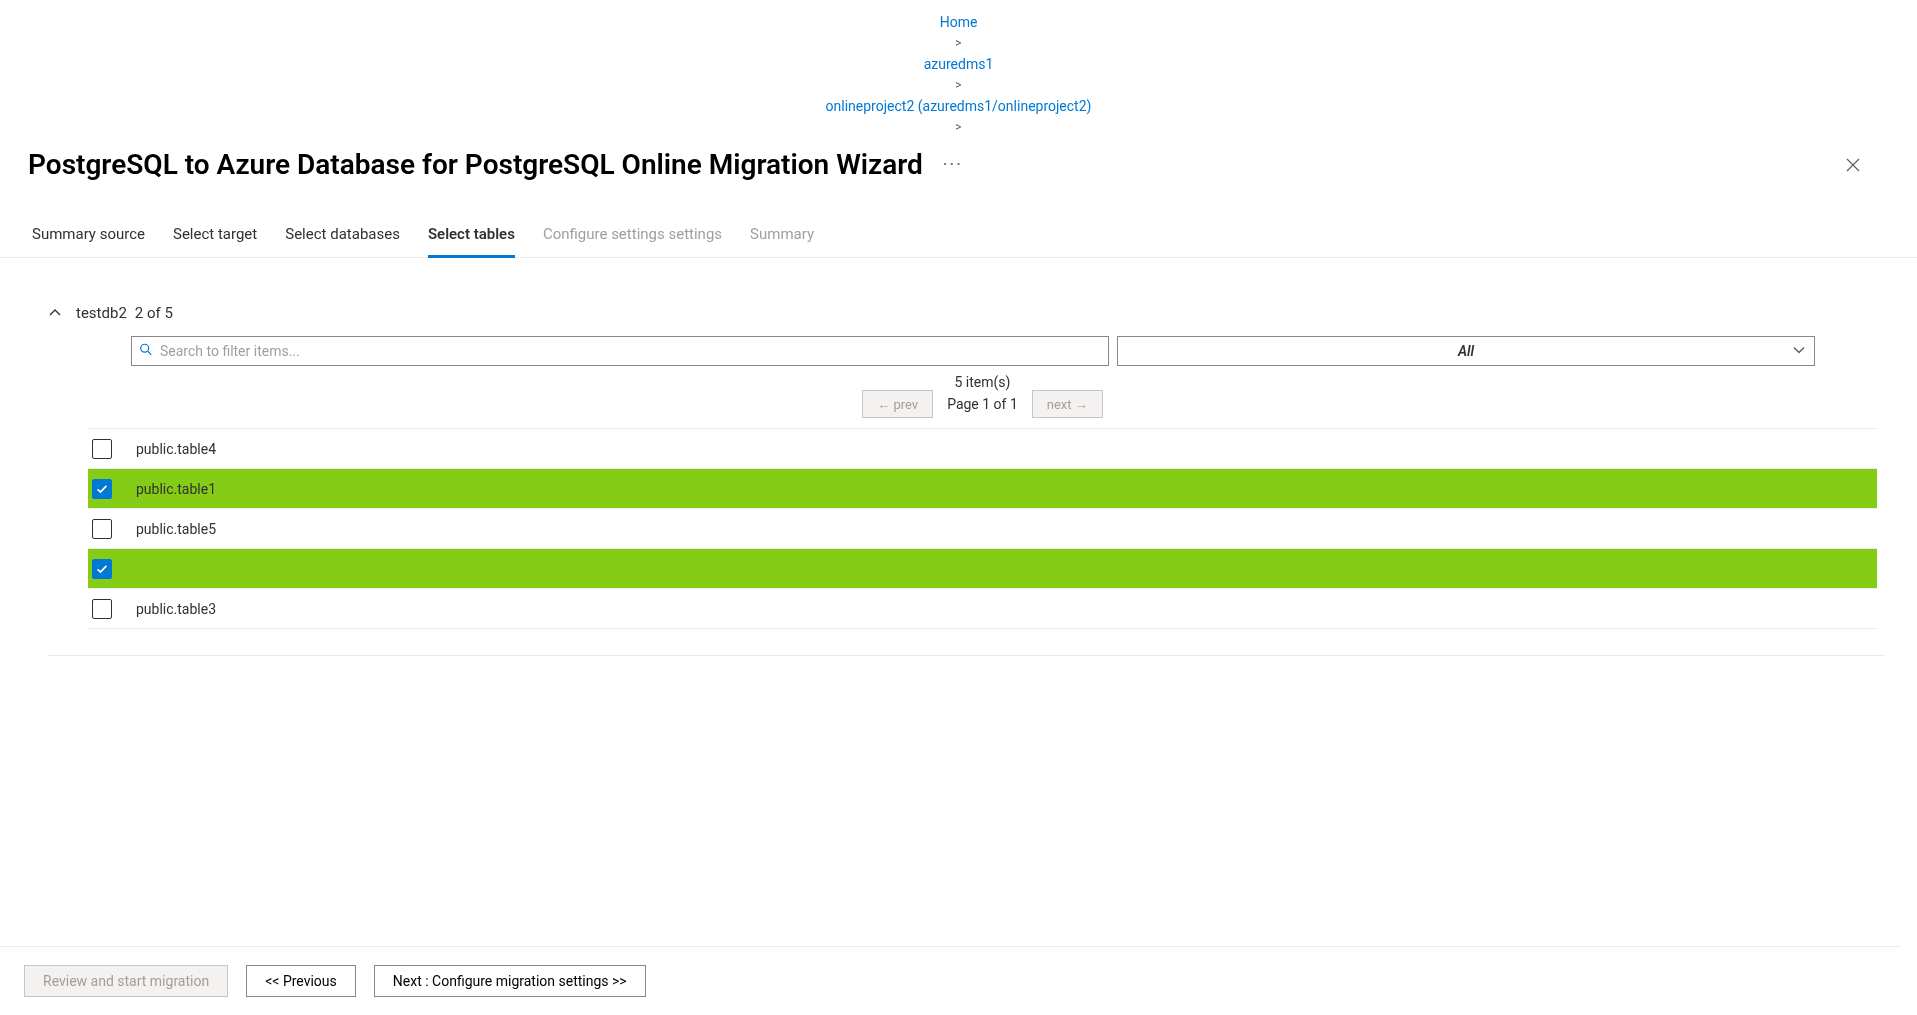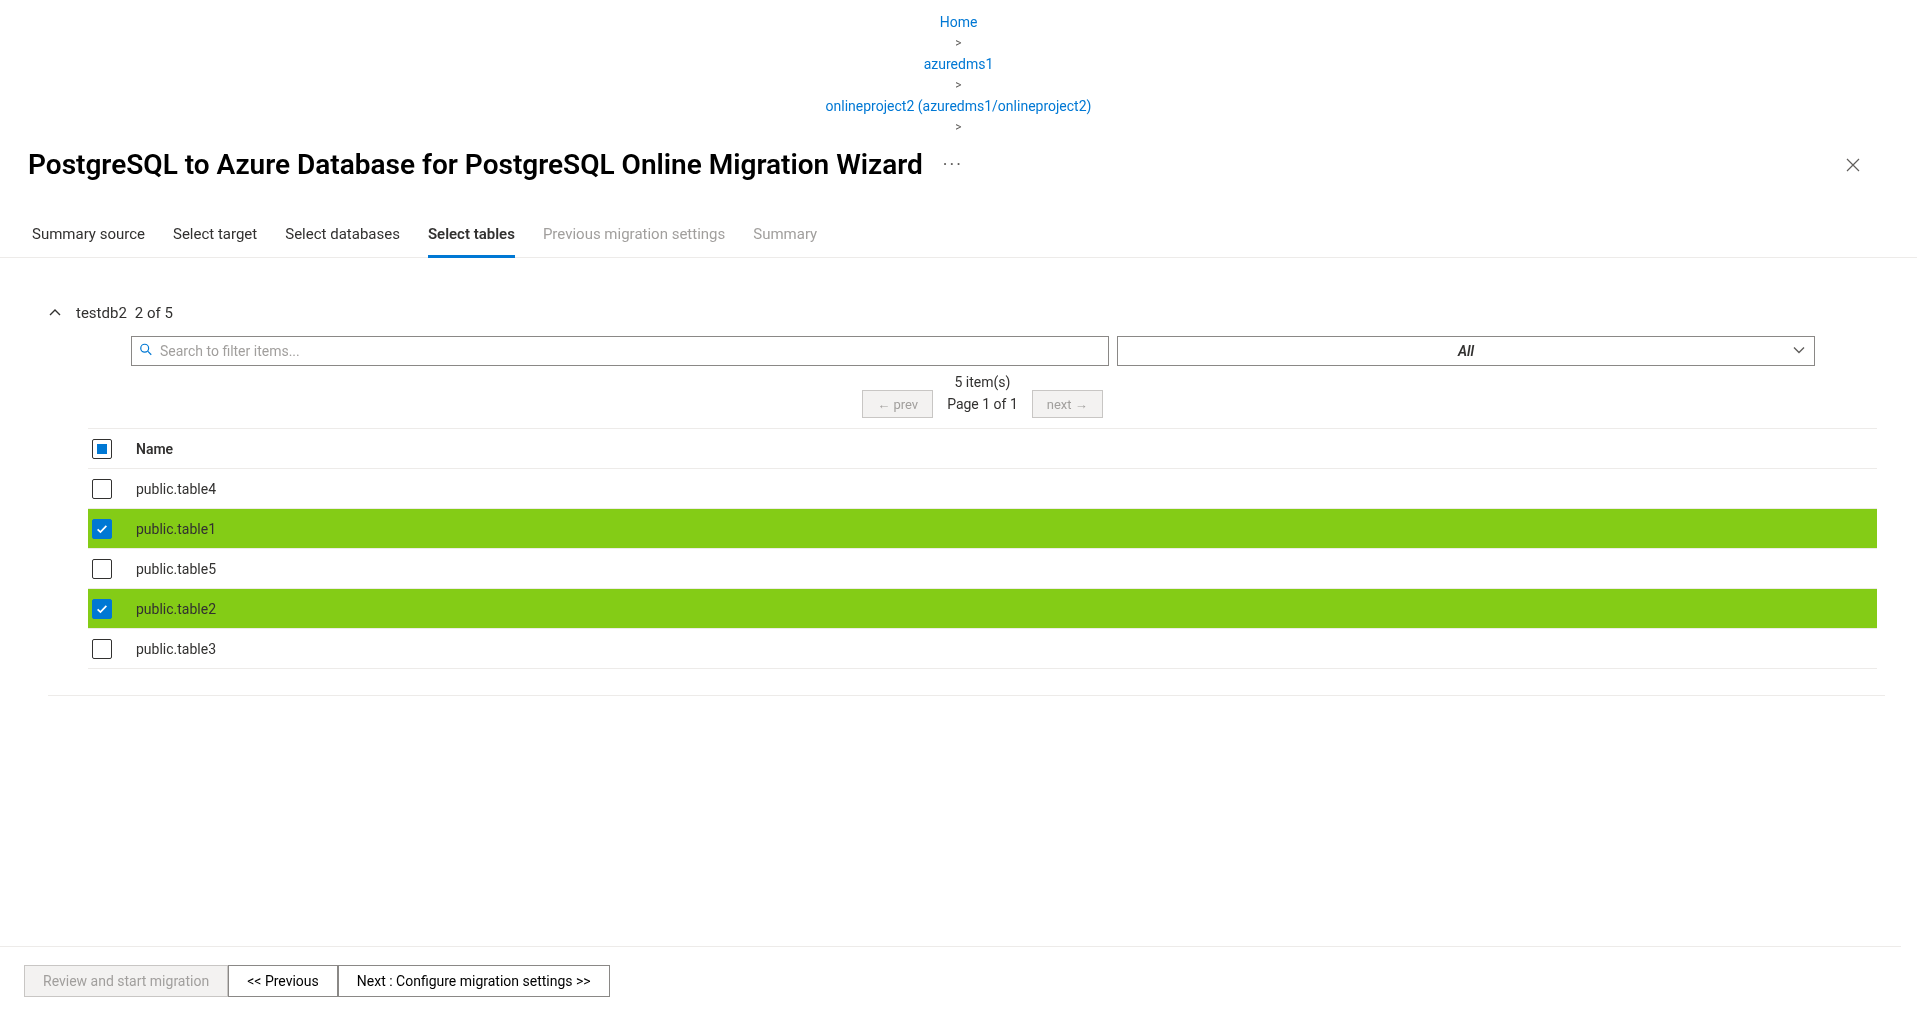--- a/index.html
+++ b/index.html
@@ -270,7 +270,7 @@
   <div class="tab">Select target</div>
   <div class="tab">Select databases</div>
   <div class="tab active">Select tables</div>
-  <div class="tab disabled">Previous migration settings</div>
+  <div class="tab disabled">Configure settings settings</div>
   <div class="tab disabled">Summary</div>
 </div>
 

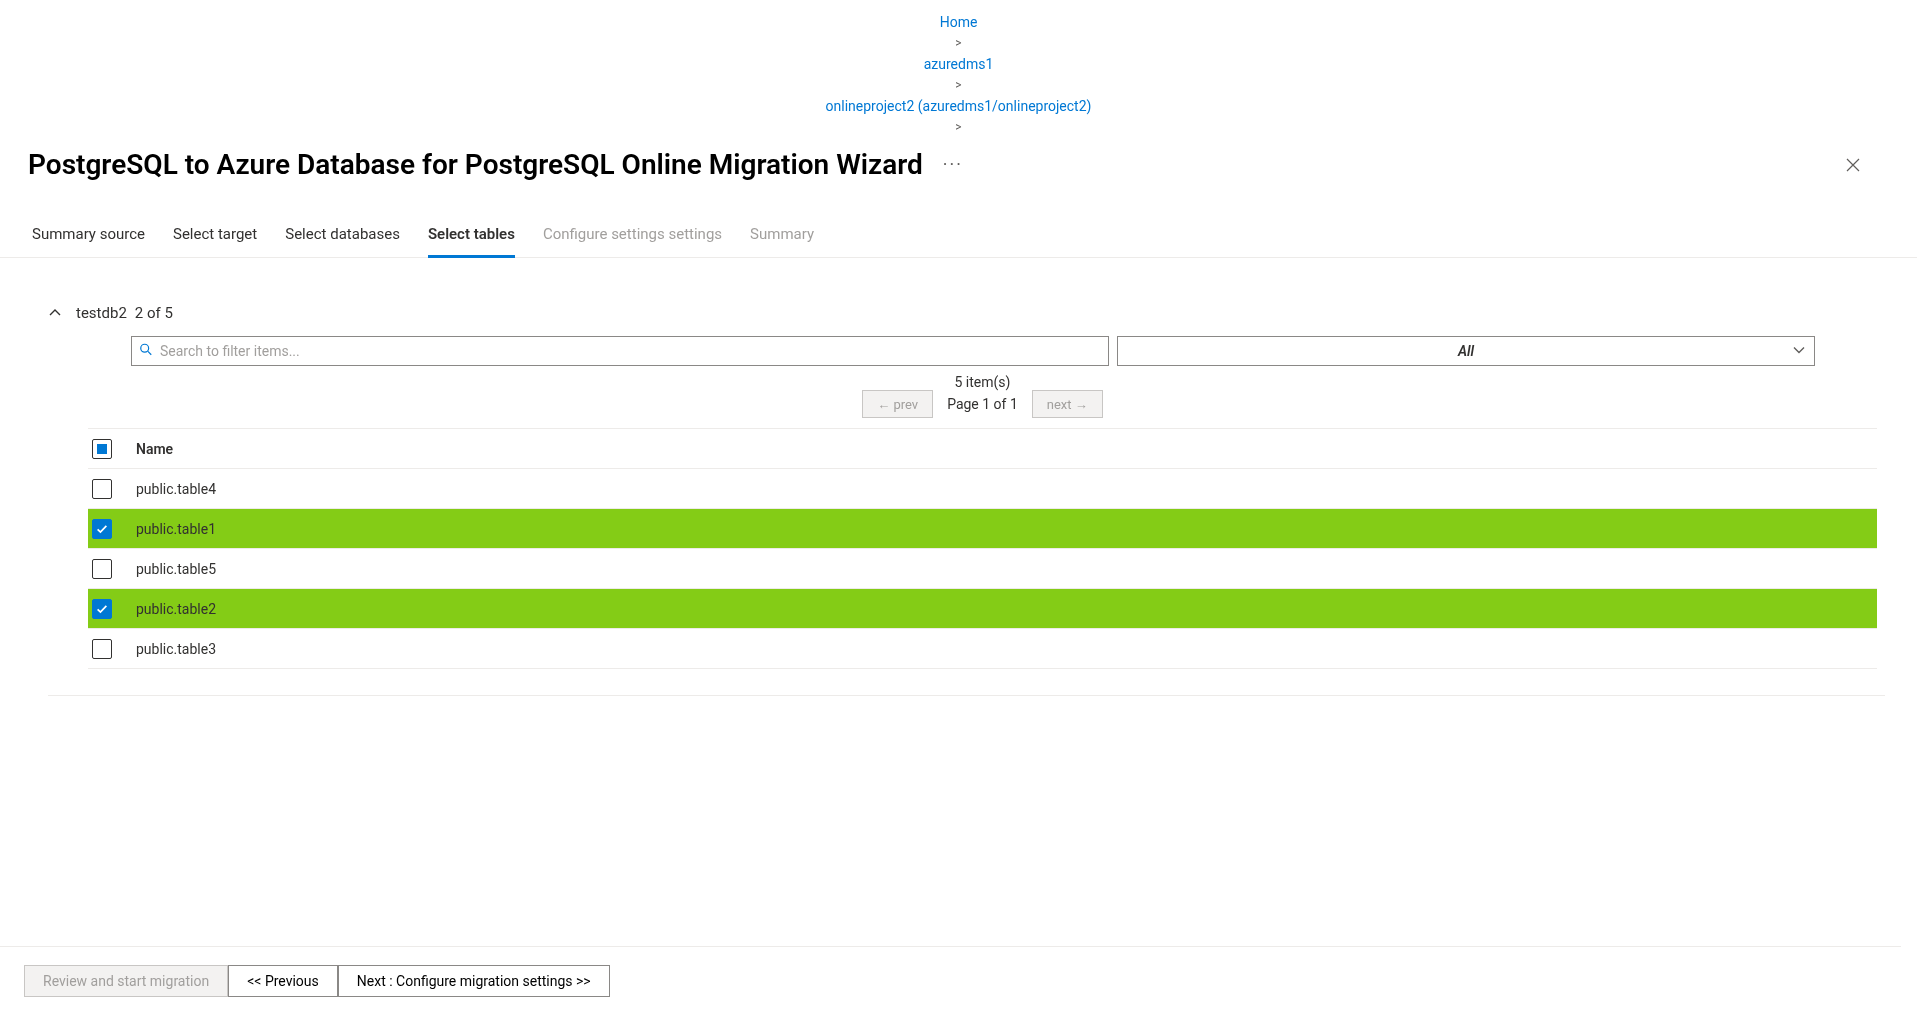--- a/index.html
+++ b/index.html
@@ -318,12 +318,6 @@
     </div>
 
     <div class="tbl">
-      <div class="trow header">
-        <div class="cell-cb">
-          <span class="cb indet"></span>
-        </div>
-        <div class="cell-name">Name</div>
-      </div>
 
       <div class="trow">
         <div class="cell-cb">

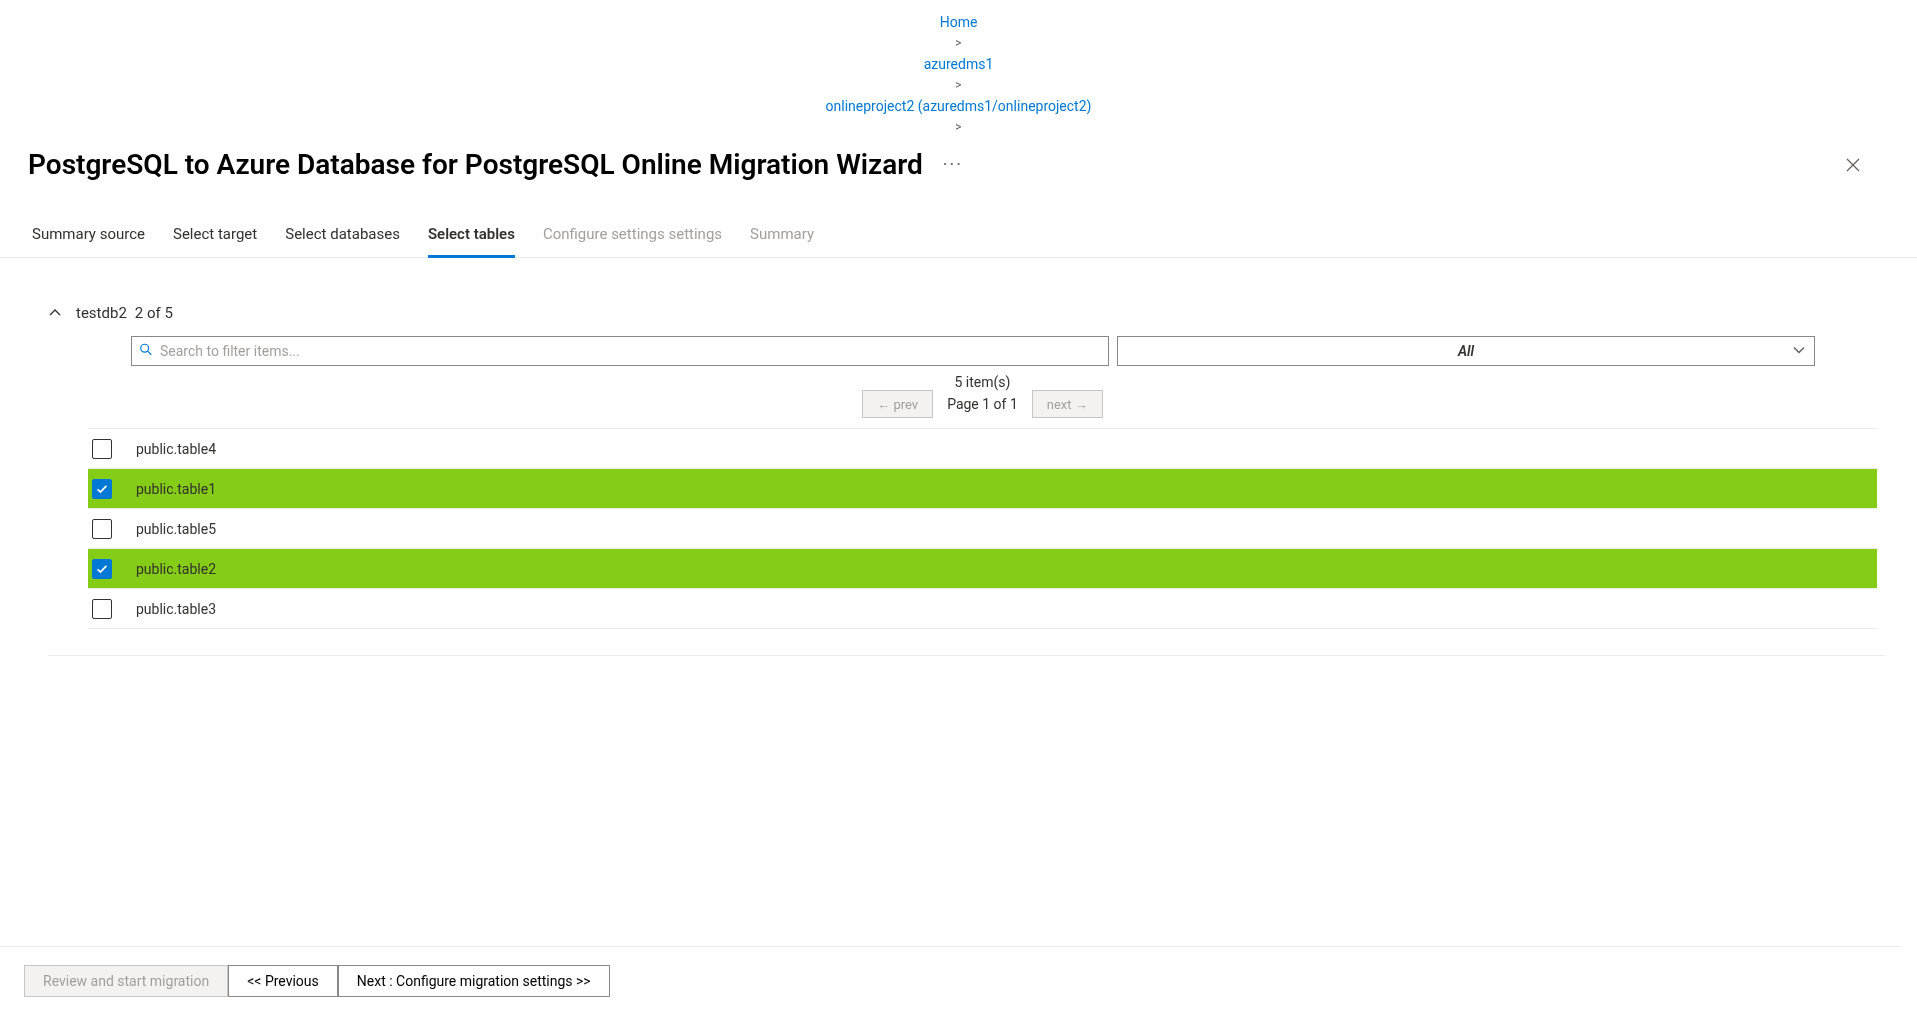--- a/index.html
+++ b/index.html
@@ -349,7 +349,6 @@
               </svg>
             </span>
           </div>
-        <div class="cell-name">public.table2</div>
       </div>
       <div class="trow">
         <div class="cell-cb">

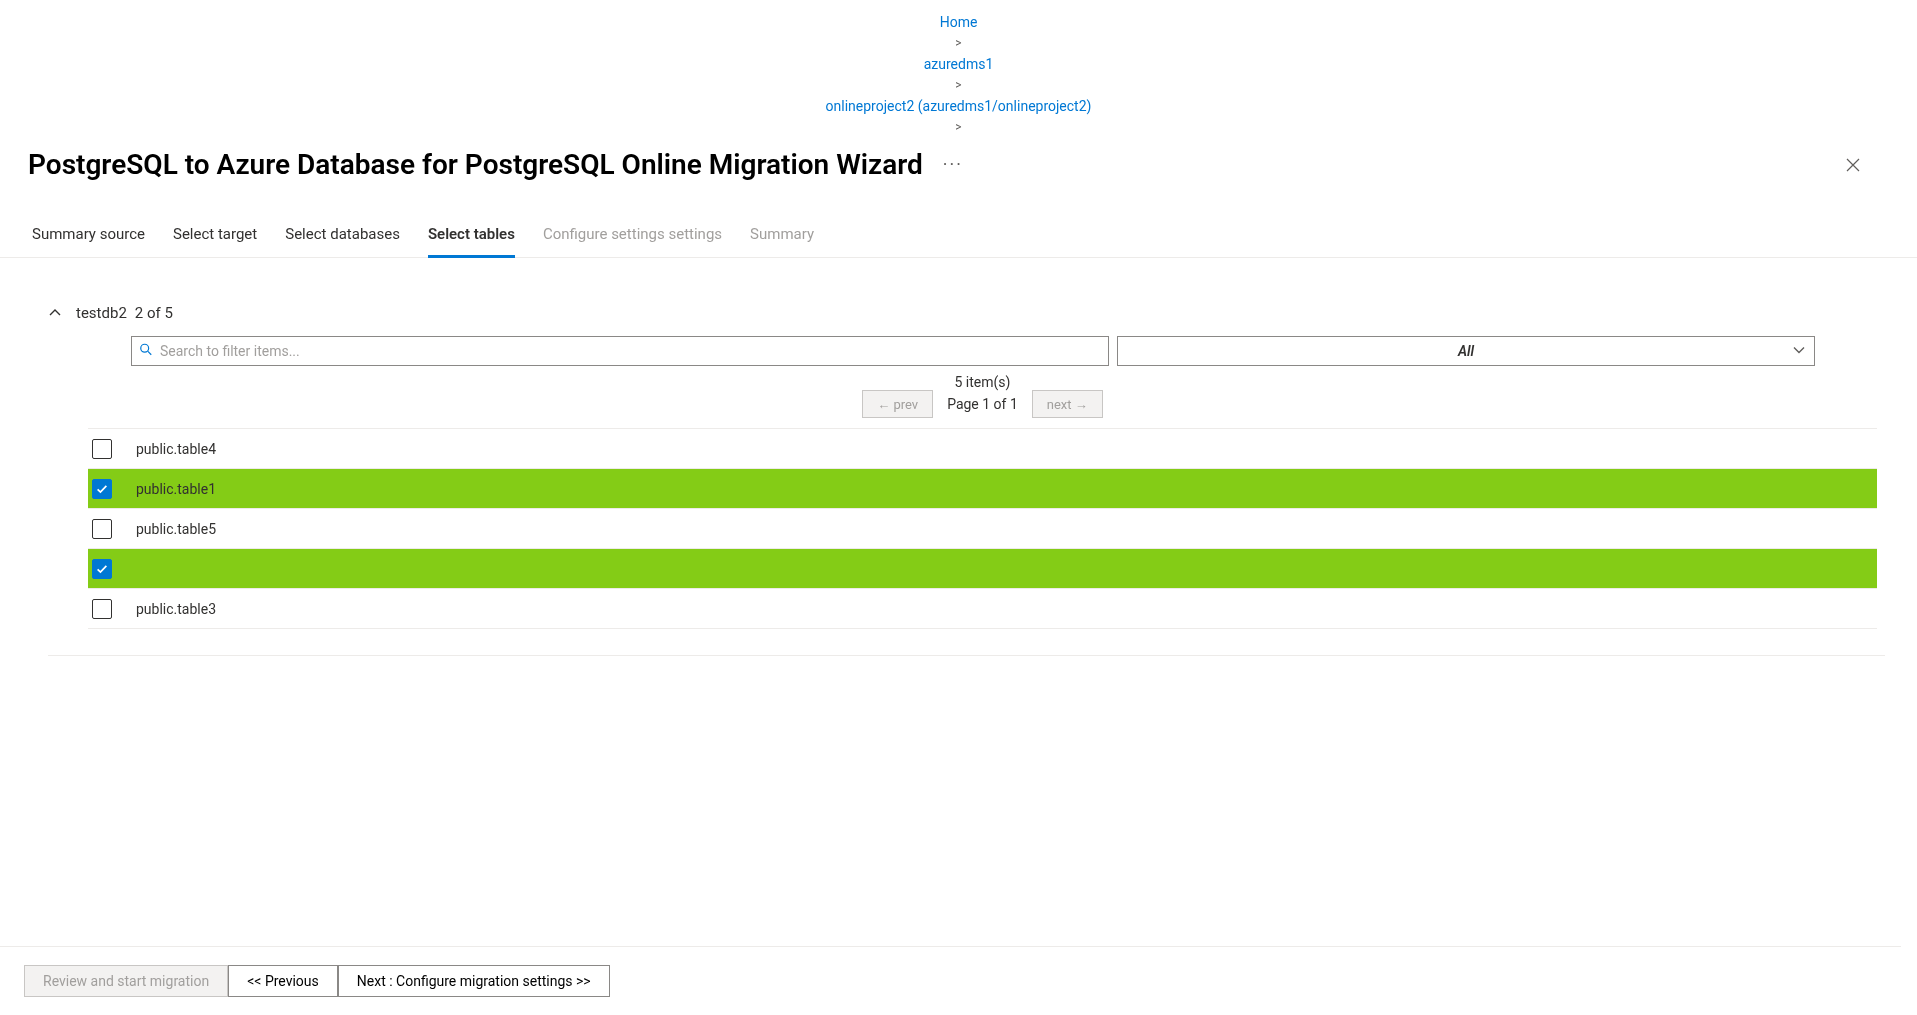--- a/index.html
+++ b/index.html
@@ -225,6 +225,7 @@
     background:#fff;
     padding: 18px 24px;
     display:flex;
+    gap: 18px;
     margin-top: 16px;
   }
   .btn {

